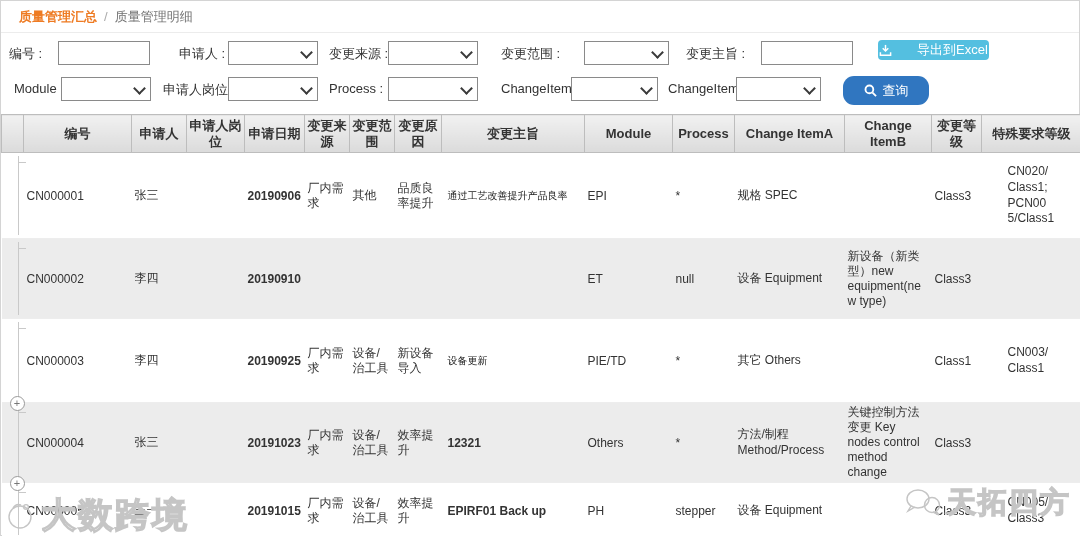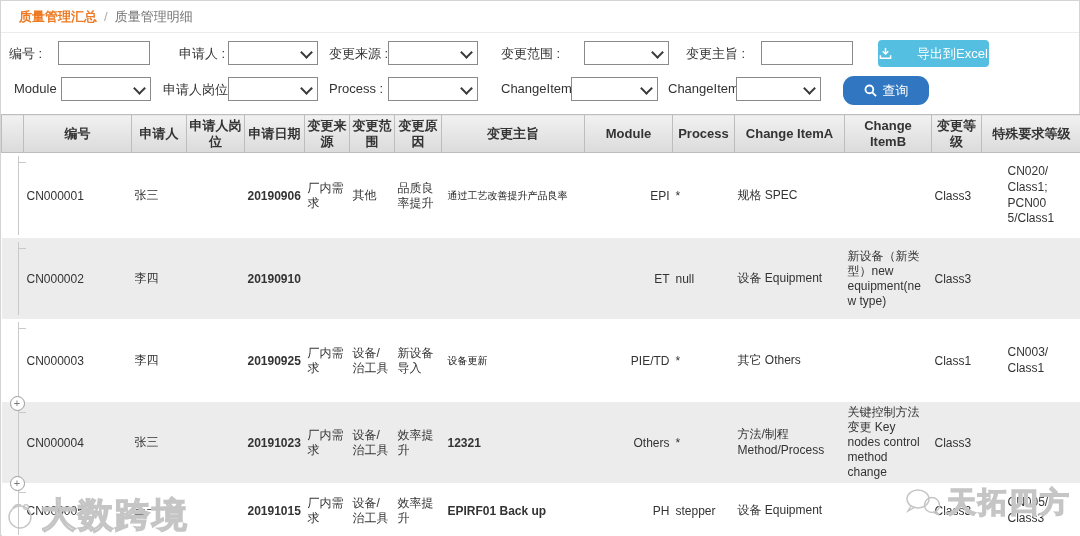--- a/index.html
+++ b/index.html
@@ -24,7 +24,7 @@
         border-right:2px solid #3a3a3a;border-bottom:2px solid #3a3a3a;transform:rotate(45deg);}
   .btn{position:absolute;display:flex;align-items:center;justify-content:center;gap:6px;
        color:#fff;font-size:13px;border-radius:4px;cursor:pointer;}
-  .btn-export{left:877px;top:7px;width:111px;height:27px;gap:25px;}
+  .btn-export{left:877px;top:7px;width:111px;height:20px;gap:25px;}
   .btn-search{left:842px;top:43px;width:86px;height:29px;border-radius:11px;}
 
   

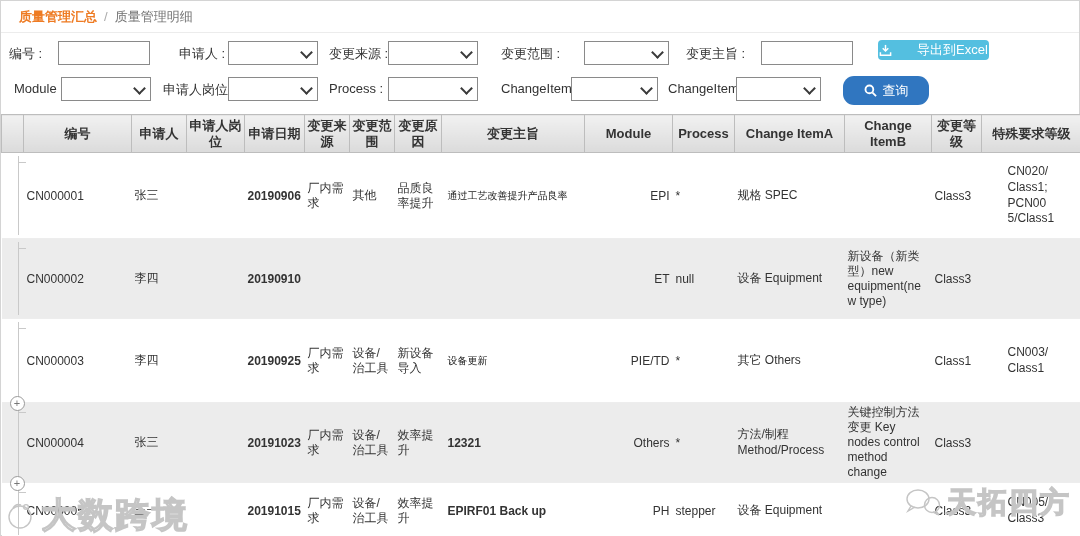--- a/index.html
+++ b/index.html
@@ -42,7 +42,7 @@
   .cell-source,.cell-scope,.cell-reason{font-size:12px;line-height:1.25;padding-left:4px;}
   .cell-subject.large{font-size:10px;line-height:1.7;padding-left:6px;color:#222;margin-top:28px;}
   .cell-subject.small-bold{font-size:12px;font-weight:bold;padding-left:6px;margin-top:16px;}
-  .cell-module{padding-left:8px;text-align:right;}
+  .cell-module{padding-left:8px;}
   .cell-process{padding-left:8px;}
   .cell-item-a{padding-left:8px;line-height:1.3;}
   .cell-item-b{padding-left:4px;line-height:1.25;}

